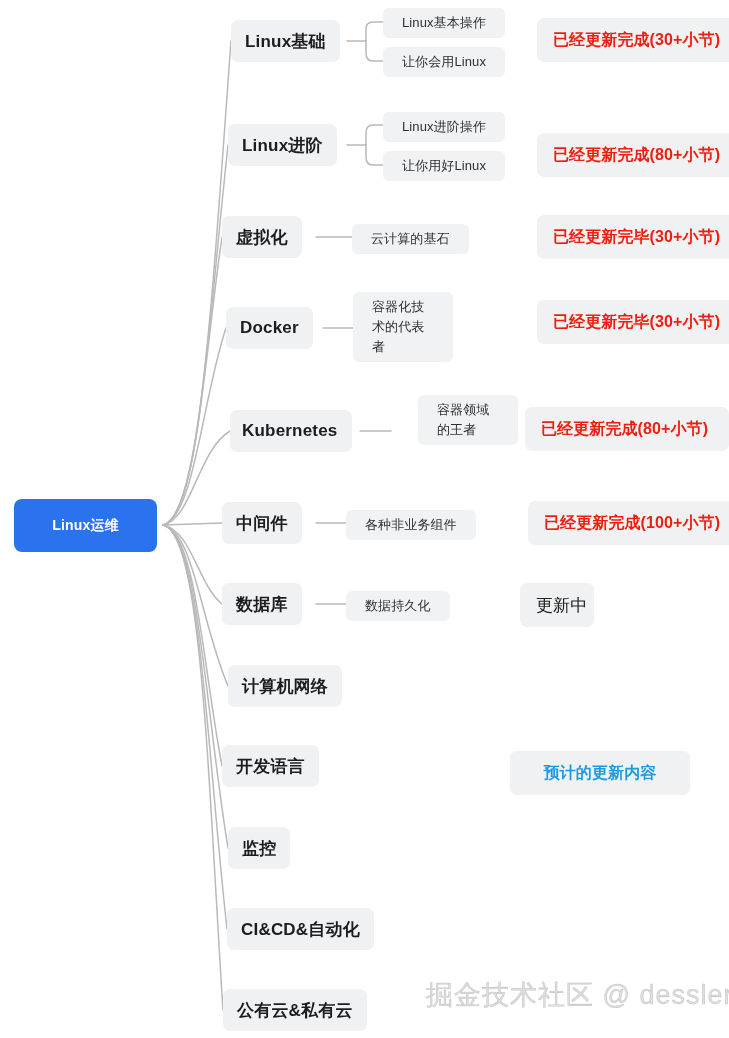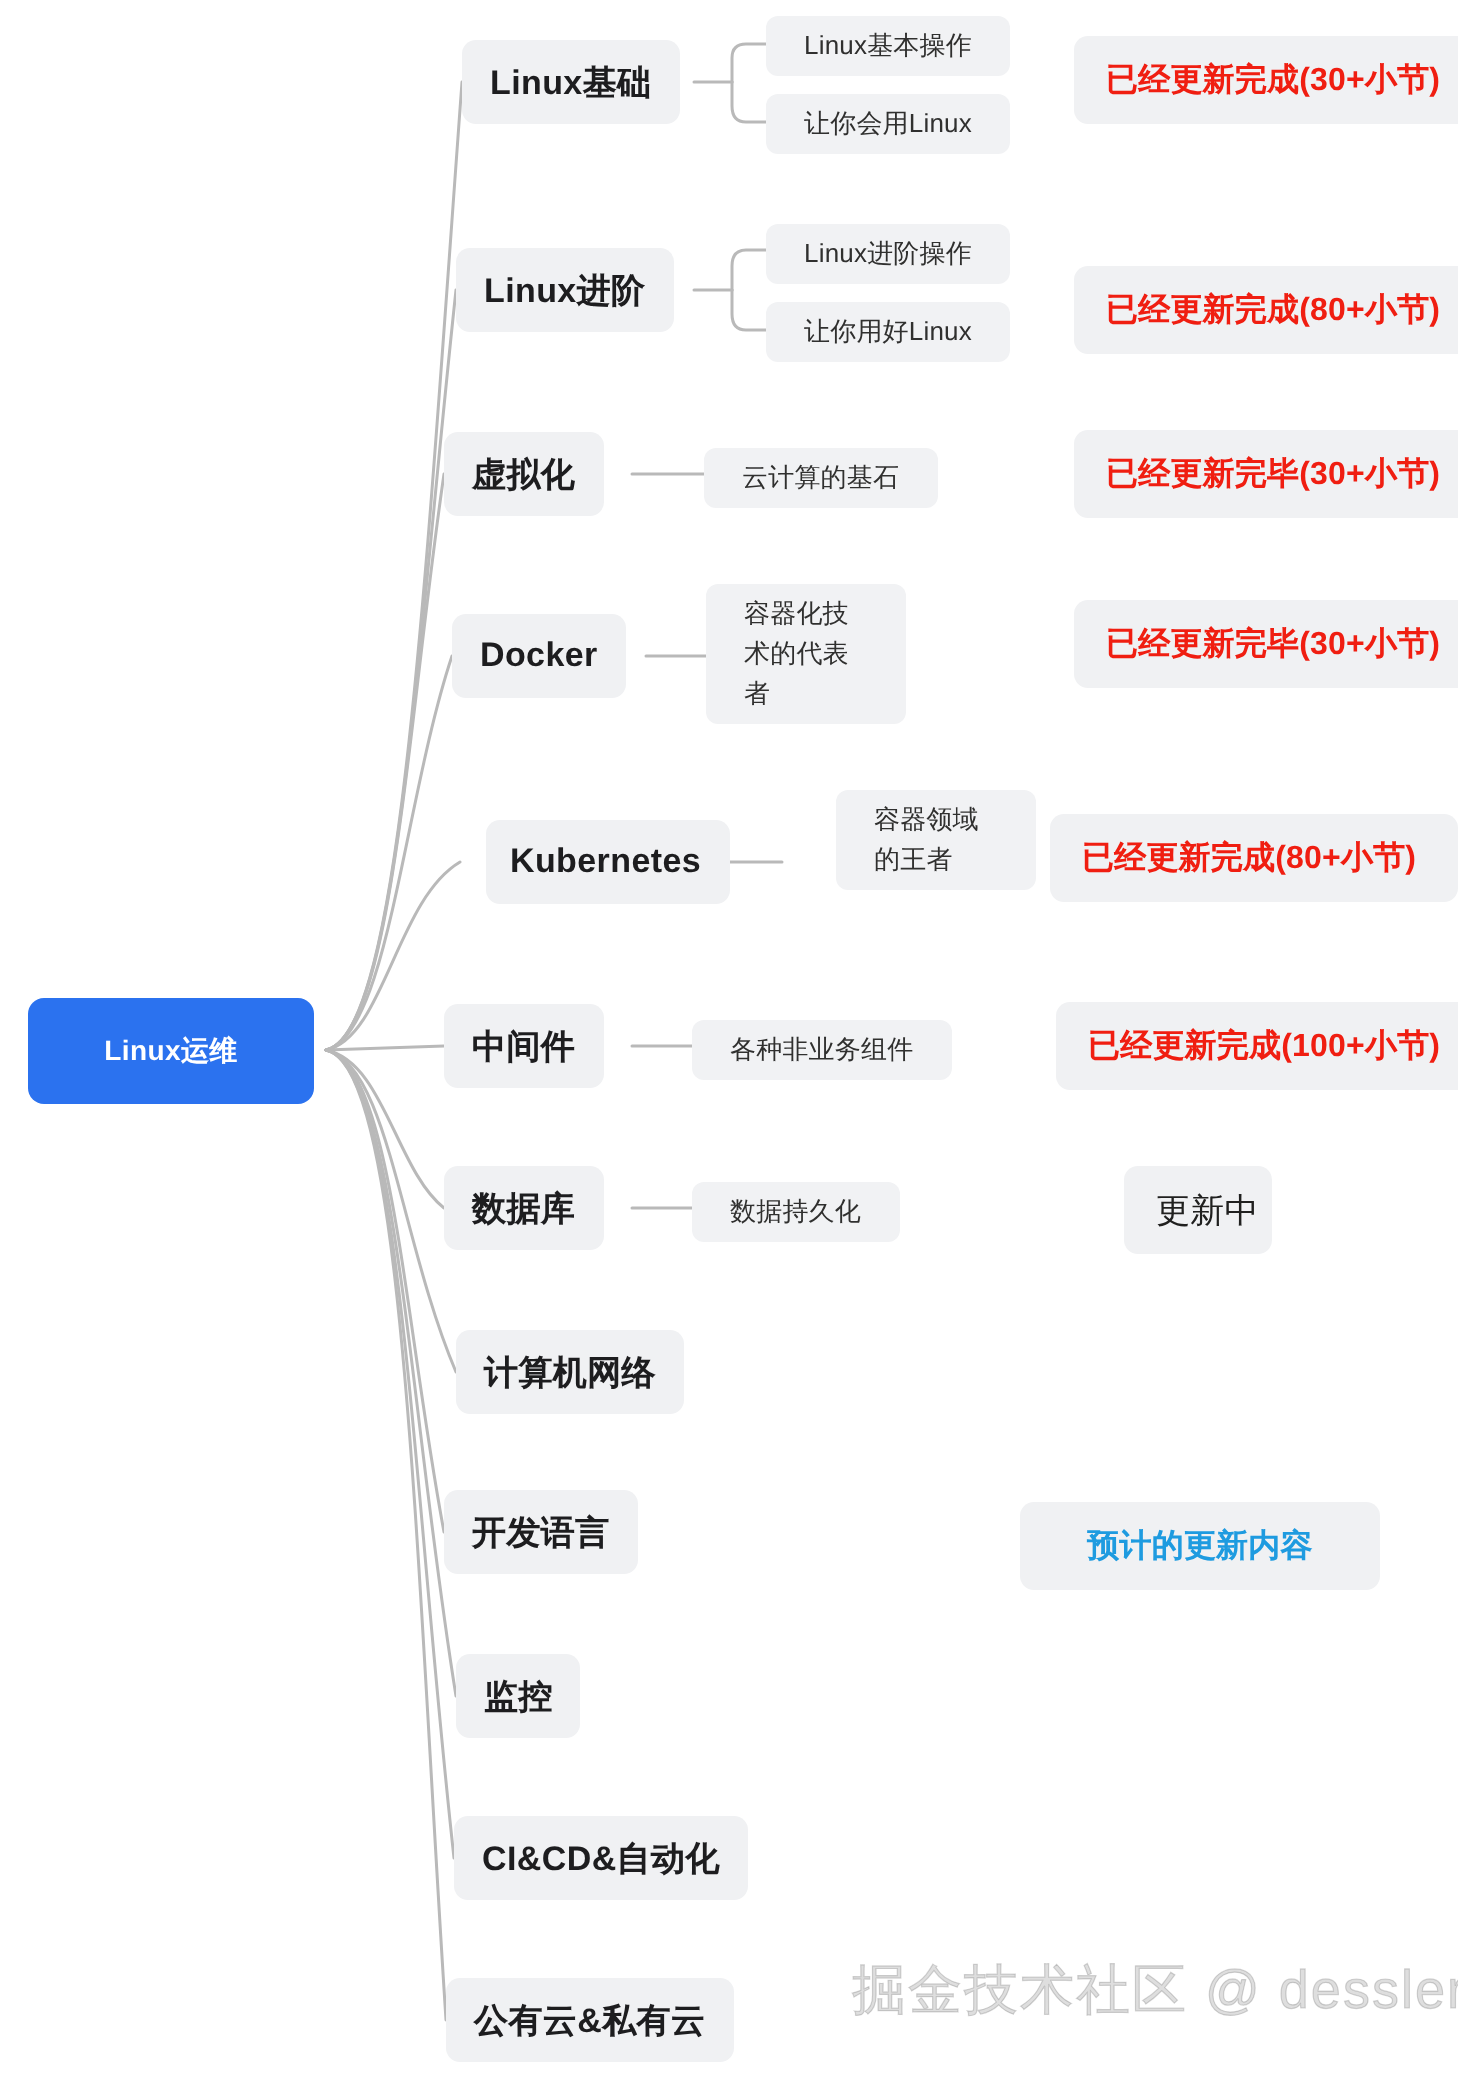--- a/index.html
+++ b/index.html
@@ -175,7 +175,7 @@
   <div class="main-node" style="left:226px; top:307px;">
     <span class="main-label">Docker</span>
   </div>
-  <div class="main-node" style="left:243px; top:410px;padding-left:12px;">
+  <div class="main-node" style="left:230px; top:410px;padding-left:12px;">
     <span class="main-label">Kubernetes</span>
   </div>
   <div class="main-node" style="left:222px; top:502px;">

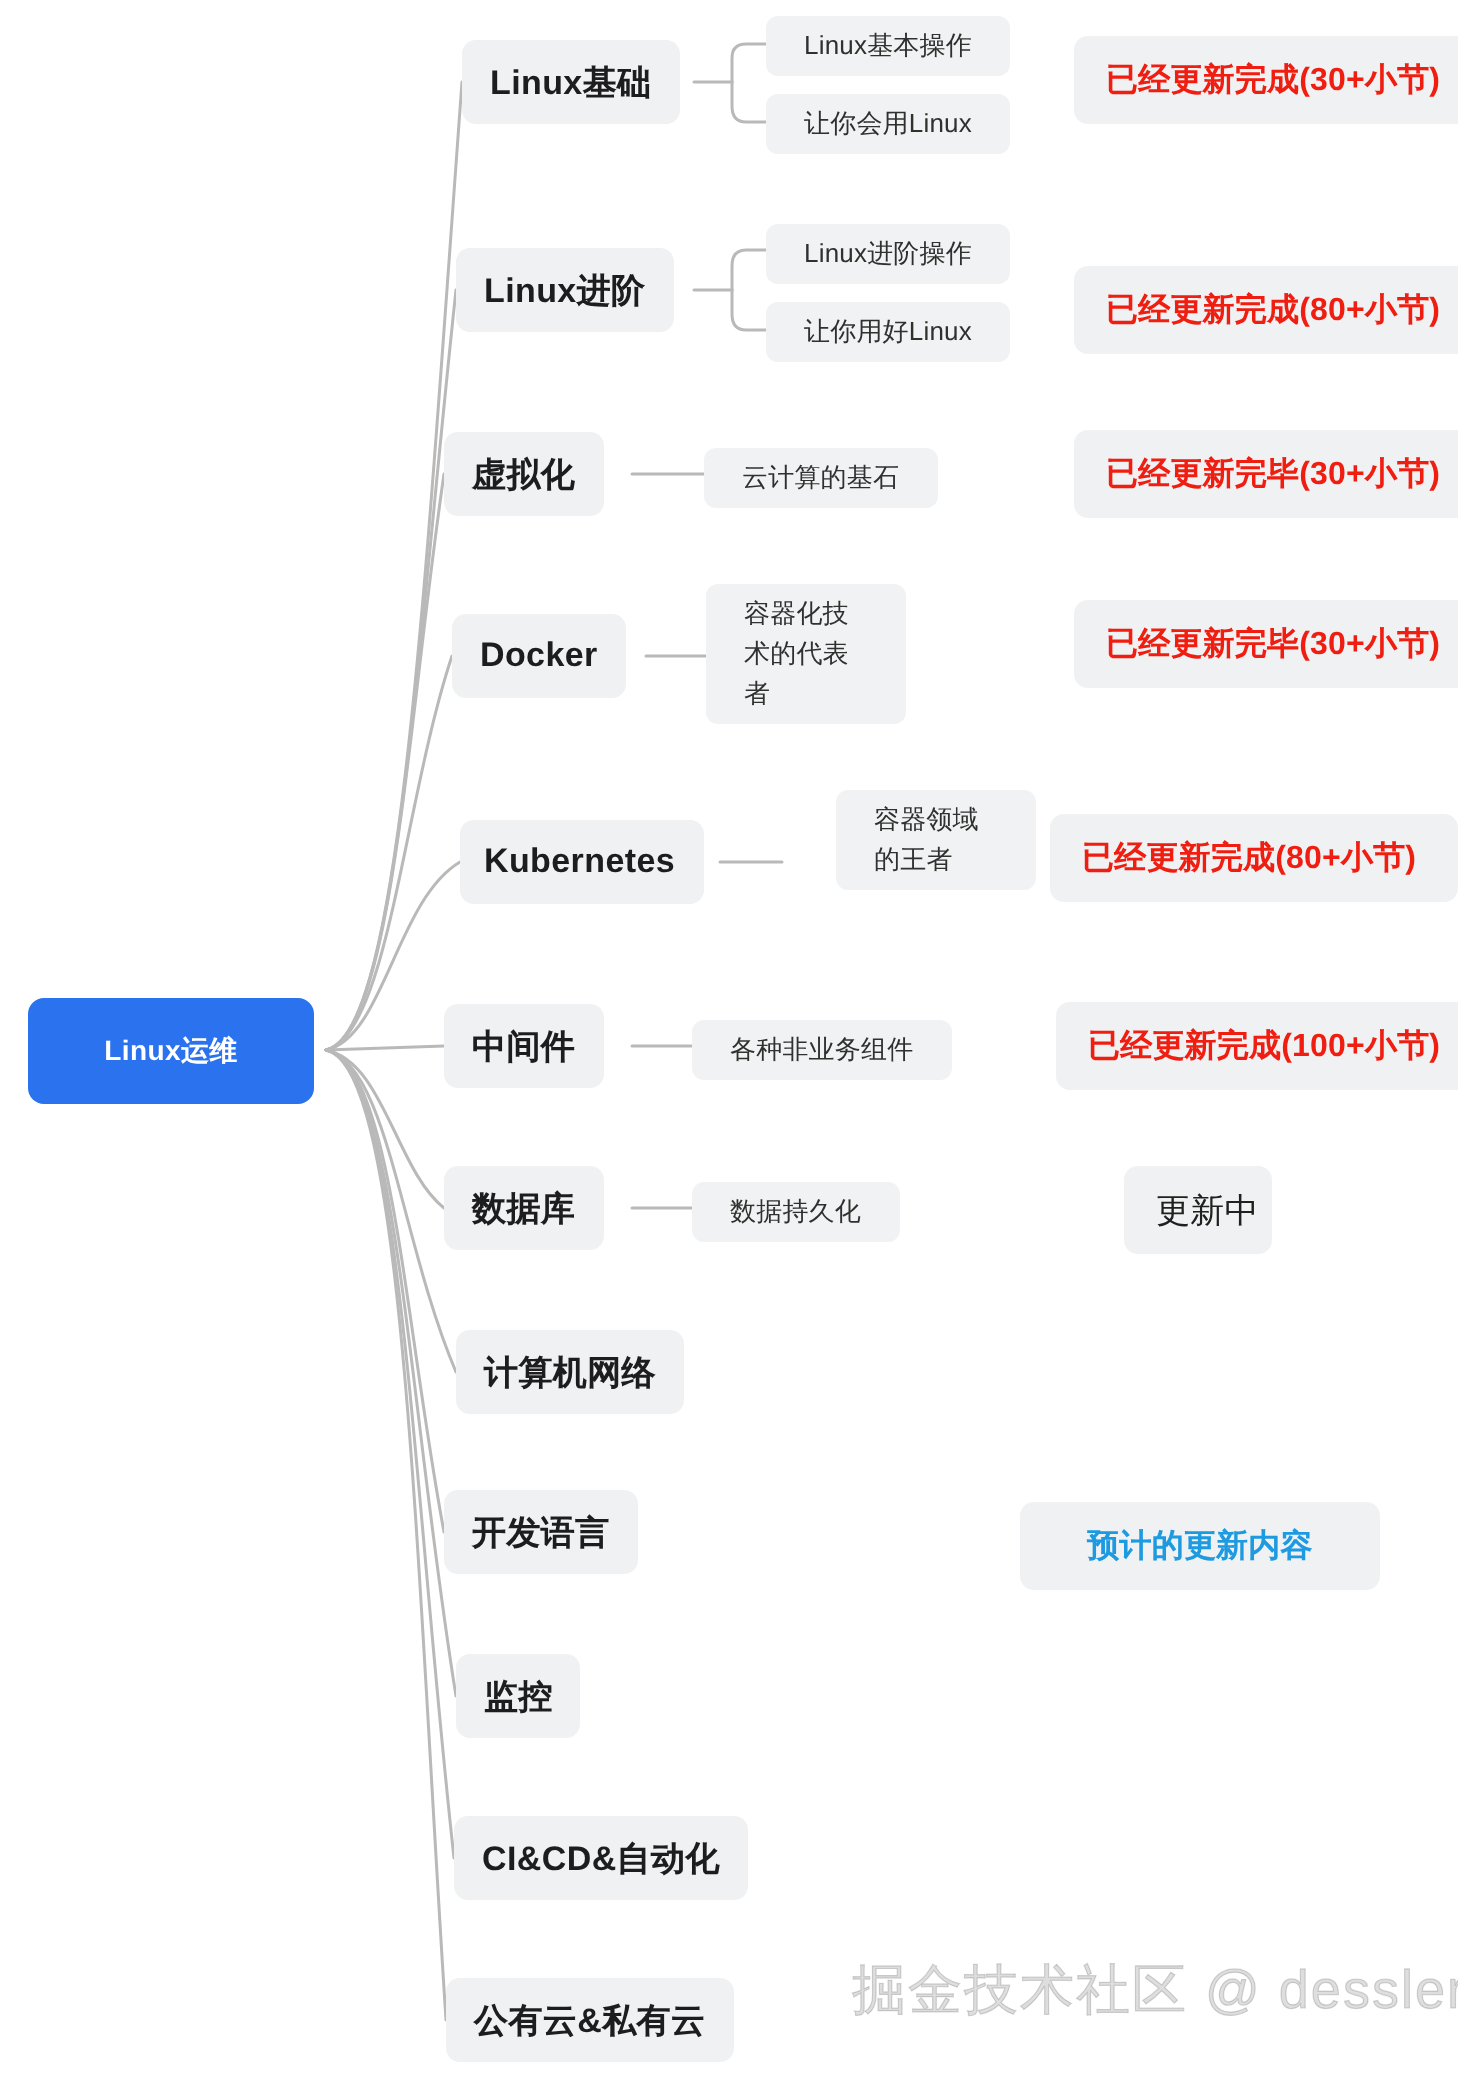--- a/index.html
+++ b/index.html
@@ -252,7 +252,7 @@
   <div class="status-chip red" style="left:528px; top:501px; min-width:201px;">
     <span class="status-label">已经更新完成(100+小节)</span>
   </div>
-  <div class="status-chip dark" style="left:562px; top:583px; width:74px;font-family:Liberation Mono, monospace;">
+  <div class="status-chip dark" style="left:520px; top:583px; width:74px;font-family:Liberation Mono, monospace;">
     <span class="status-label">更新中</span>
   </div>
   <div class="status-chip blue" style="left:510px; top:751px; width:180px; justify-content:center;">

